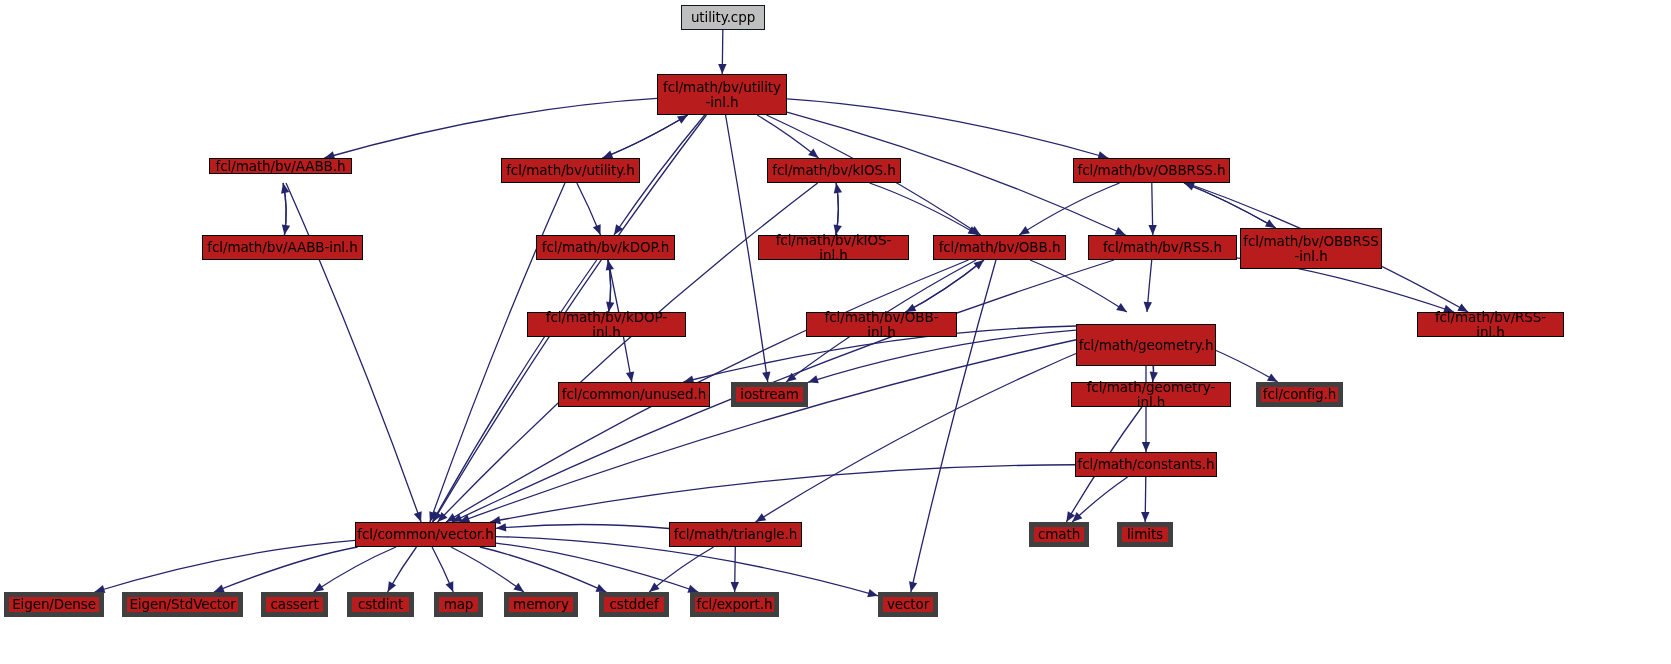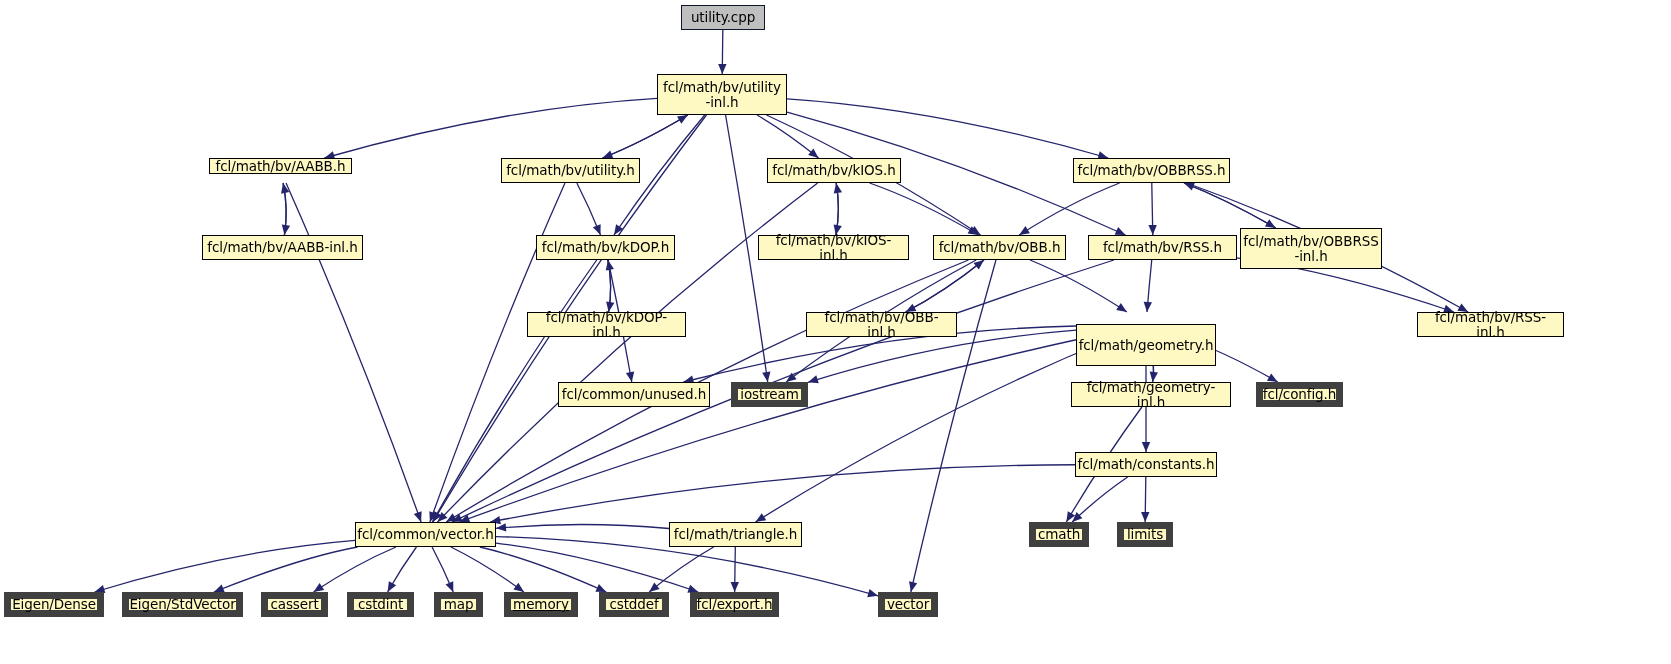--- a/index.html
+++ b/index.html
@@ -38,7 +38,7 @@
     align-items: center;
     justify-content: center;
     text-align: center;
-    background: #fef9c3;
+    background: #b91c1c;
     border: 1px solid #000000;
     color: #000000;
     font-size: 13.5px;

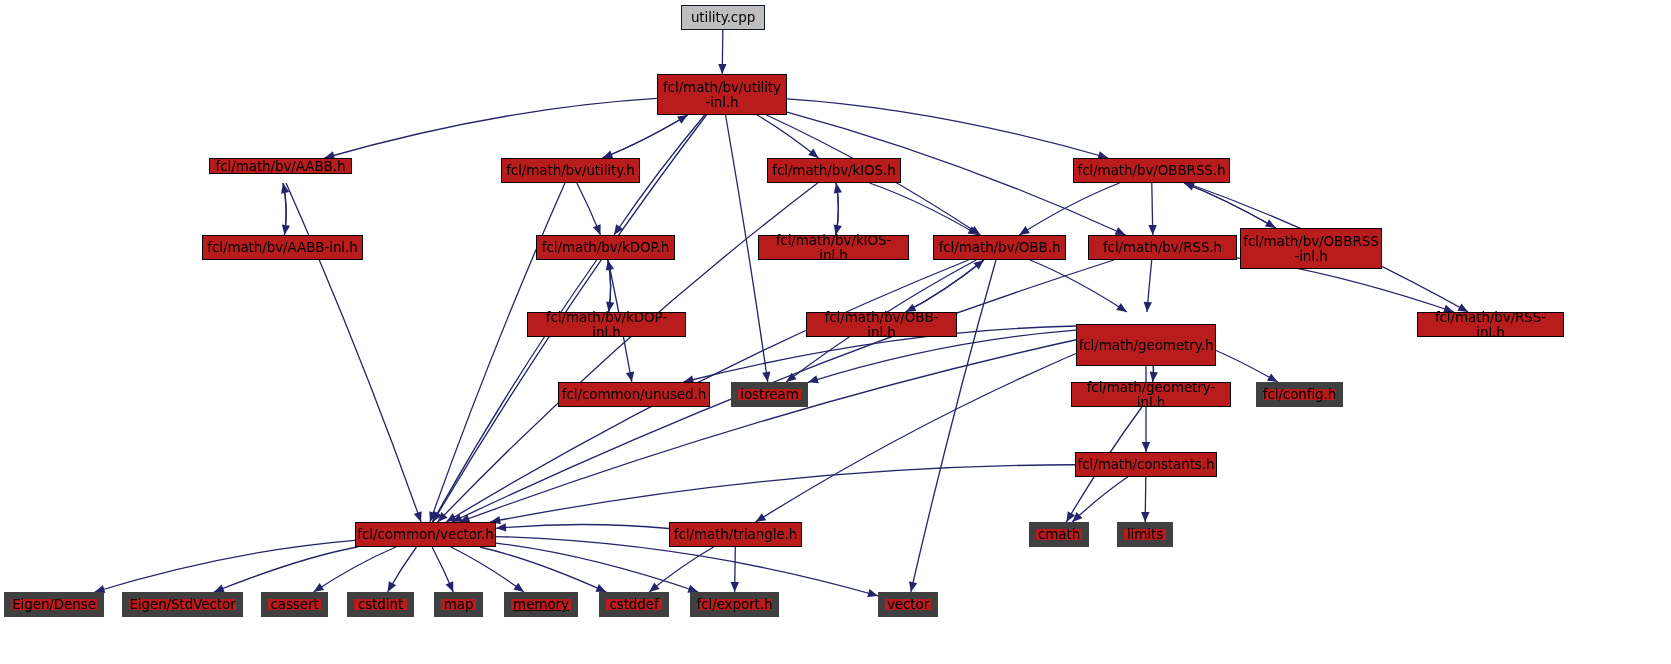--- a/index.html
+++ b/index.html
@@ -51,7 +51,7 @@
     border: 1px solid #0f172a;
   }
   .gnode.sys {
-    border: 7px solid #404040;
+    border: 5px solid #404040;
   }
   .gnode .lbl {
     display: block;

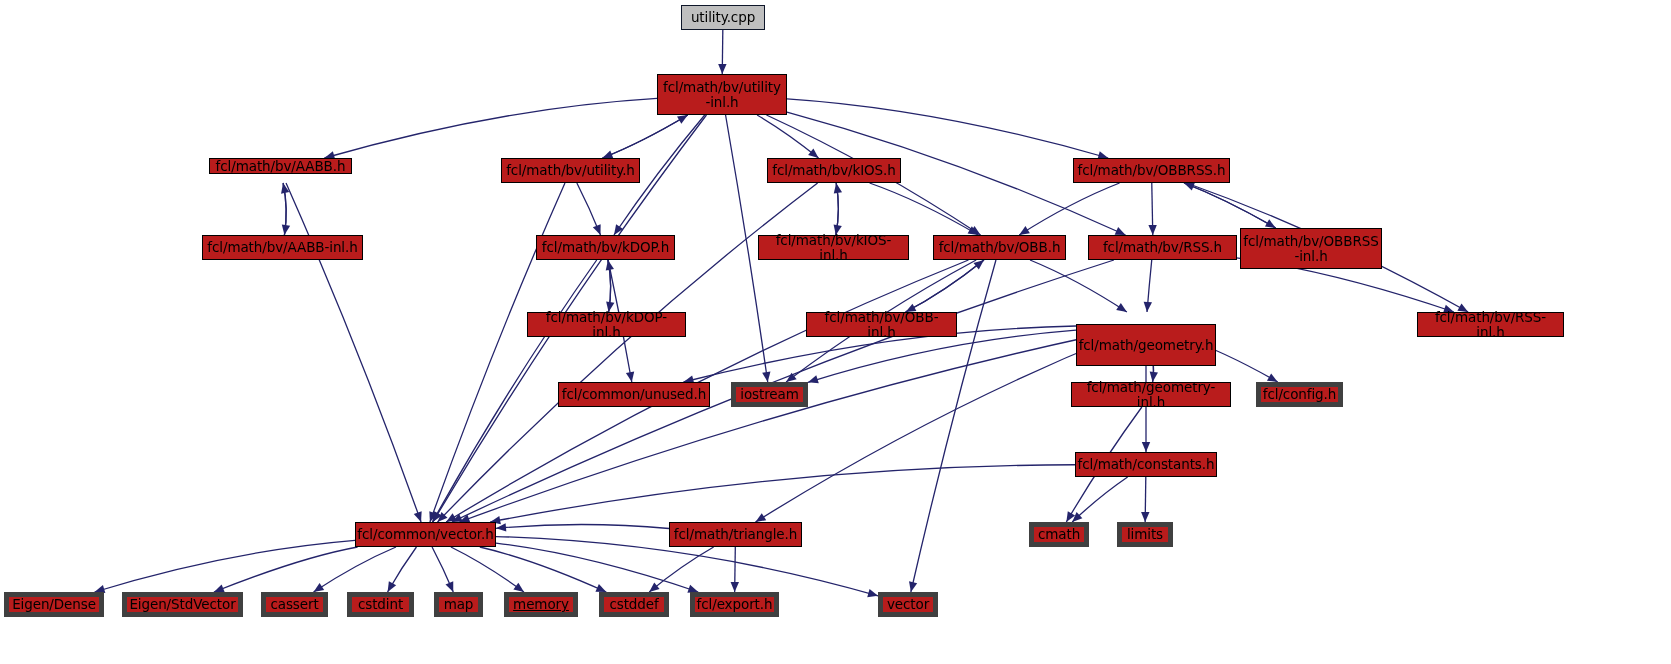--- a/index.html
+++ b/index.html
@@ -221,7 +221,7 @@
       <div class="gnode sys" style="left: 261px; top: 592px; width: 67px; height: 25px;"><span class="lbl">cassert</span></div>
       <div class="gnode sys" style="left: 347px; top: 592px; width: 67px; height: 25px;"><span class="lbl">cstdint</span></div>
       <div class="gnode sys" style="left: 434px; top: 592px; width: 49px; height: 25px;"><span class="lbl">map</span></div>
-      <div class="gnode sys" style="left: 504px; top: 592px; width: 74px; height: 25px; text-decoration: underline;"><span class="lbl">memory</span></div>
+      <div class="gnode sys" style="left: 504px; top: 592px; width: 74px; height: 25px;"><span class="lbl">memory</span></div>
       <div class="gnode sys" style="left: 599px; top: 592px; width: 70px; height: 25px;"><span class="lbl">cstddef</span></div>
       <div class="gnode sys" style="left: 690px; top: 592px; width: 89px; height: 25px;"><span class="lbl">fcl/export.h</span></div>
       <div class="gnode sys" style="left: 878px; top: 592px; width: 60px; height: 25px;"><span class="lbl">vector</span></div>

